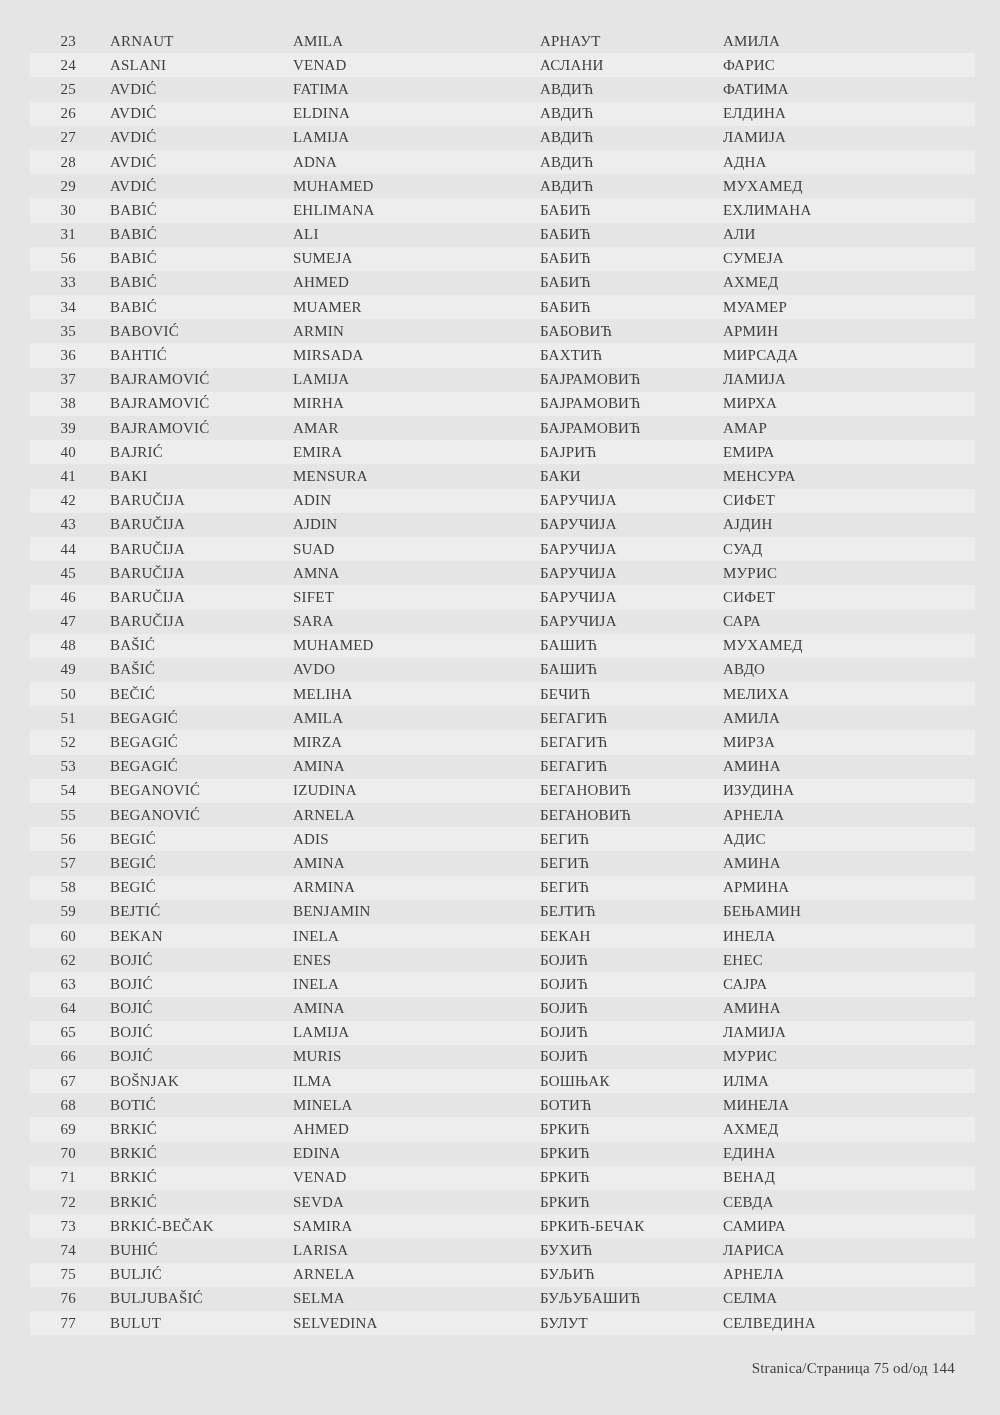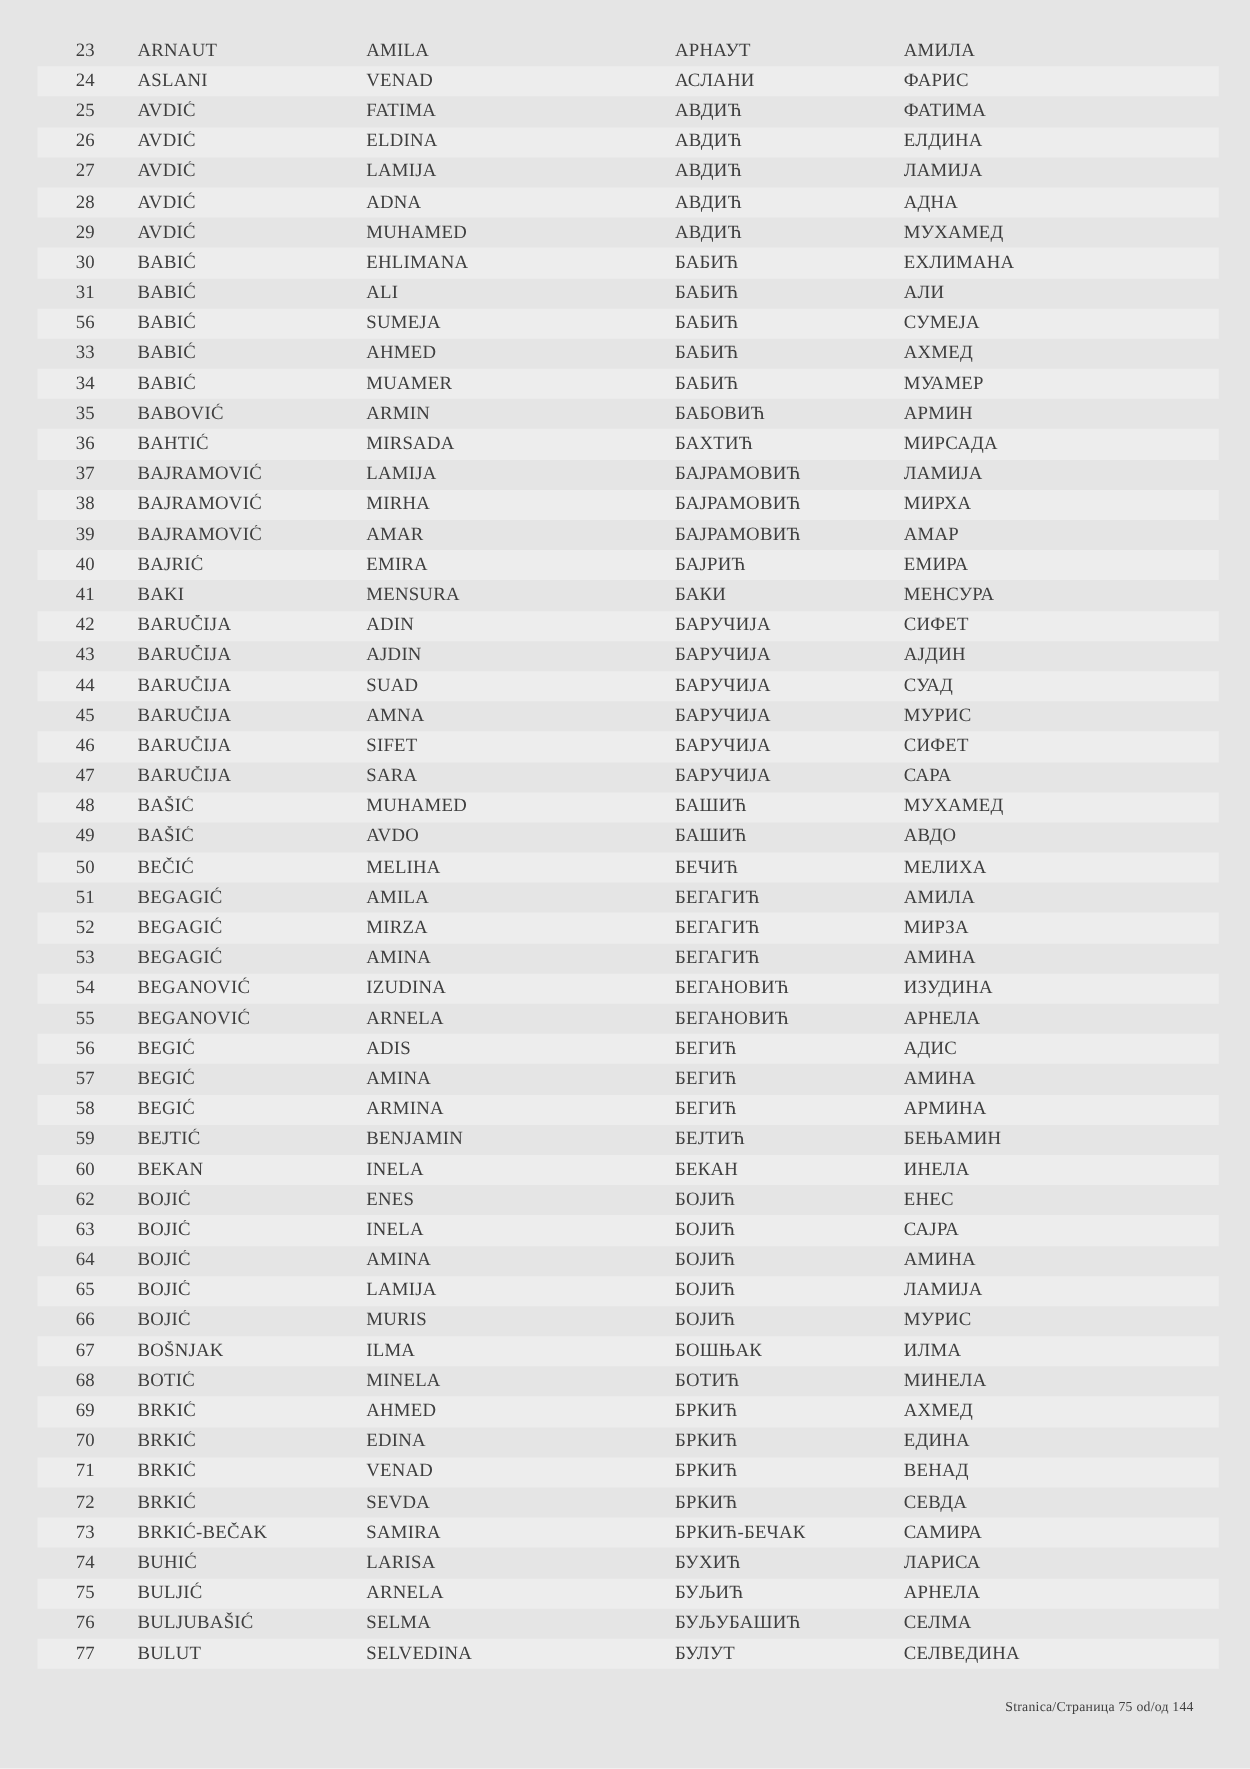--- a/index.html
+++ b/index.html
@@ -43,7 +43,7 @@
     position: absolute;
     top: 1360px;
     right: 45px;
-    font-size: 11px;
+    font-size: 15px;
     color: #3f3f3f;
     letter-spacing: 0.2px;
   }

